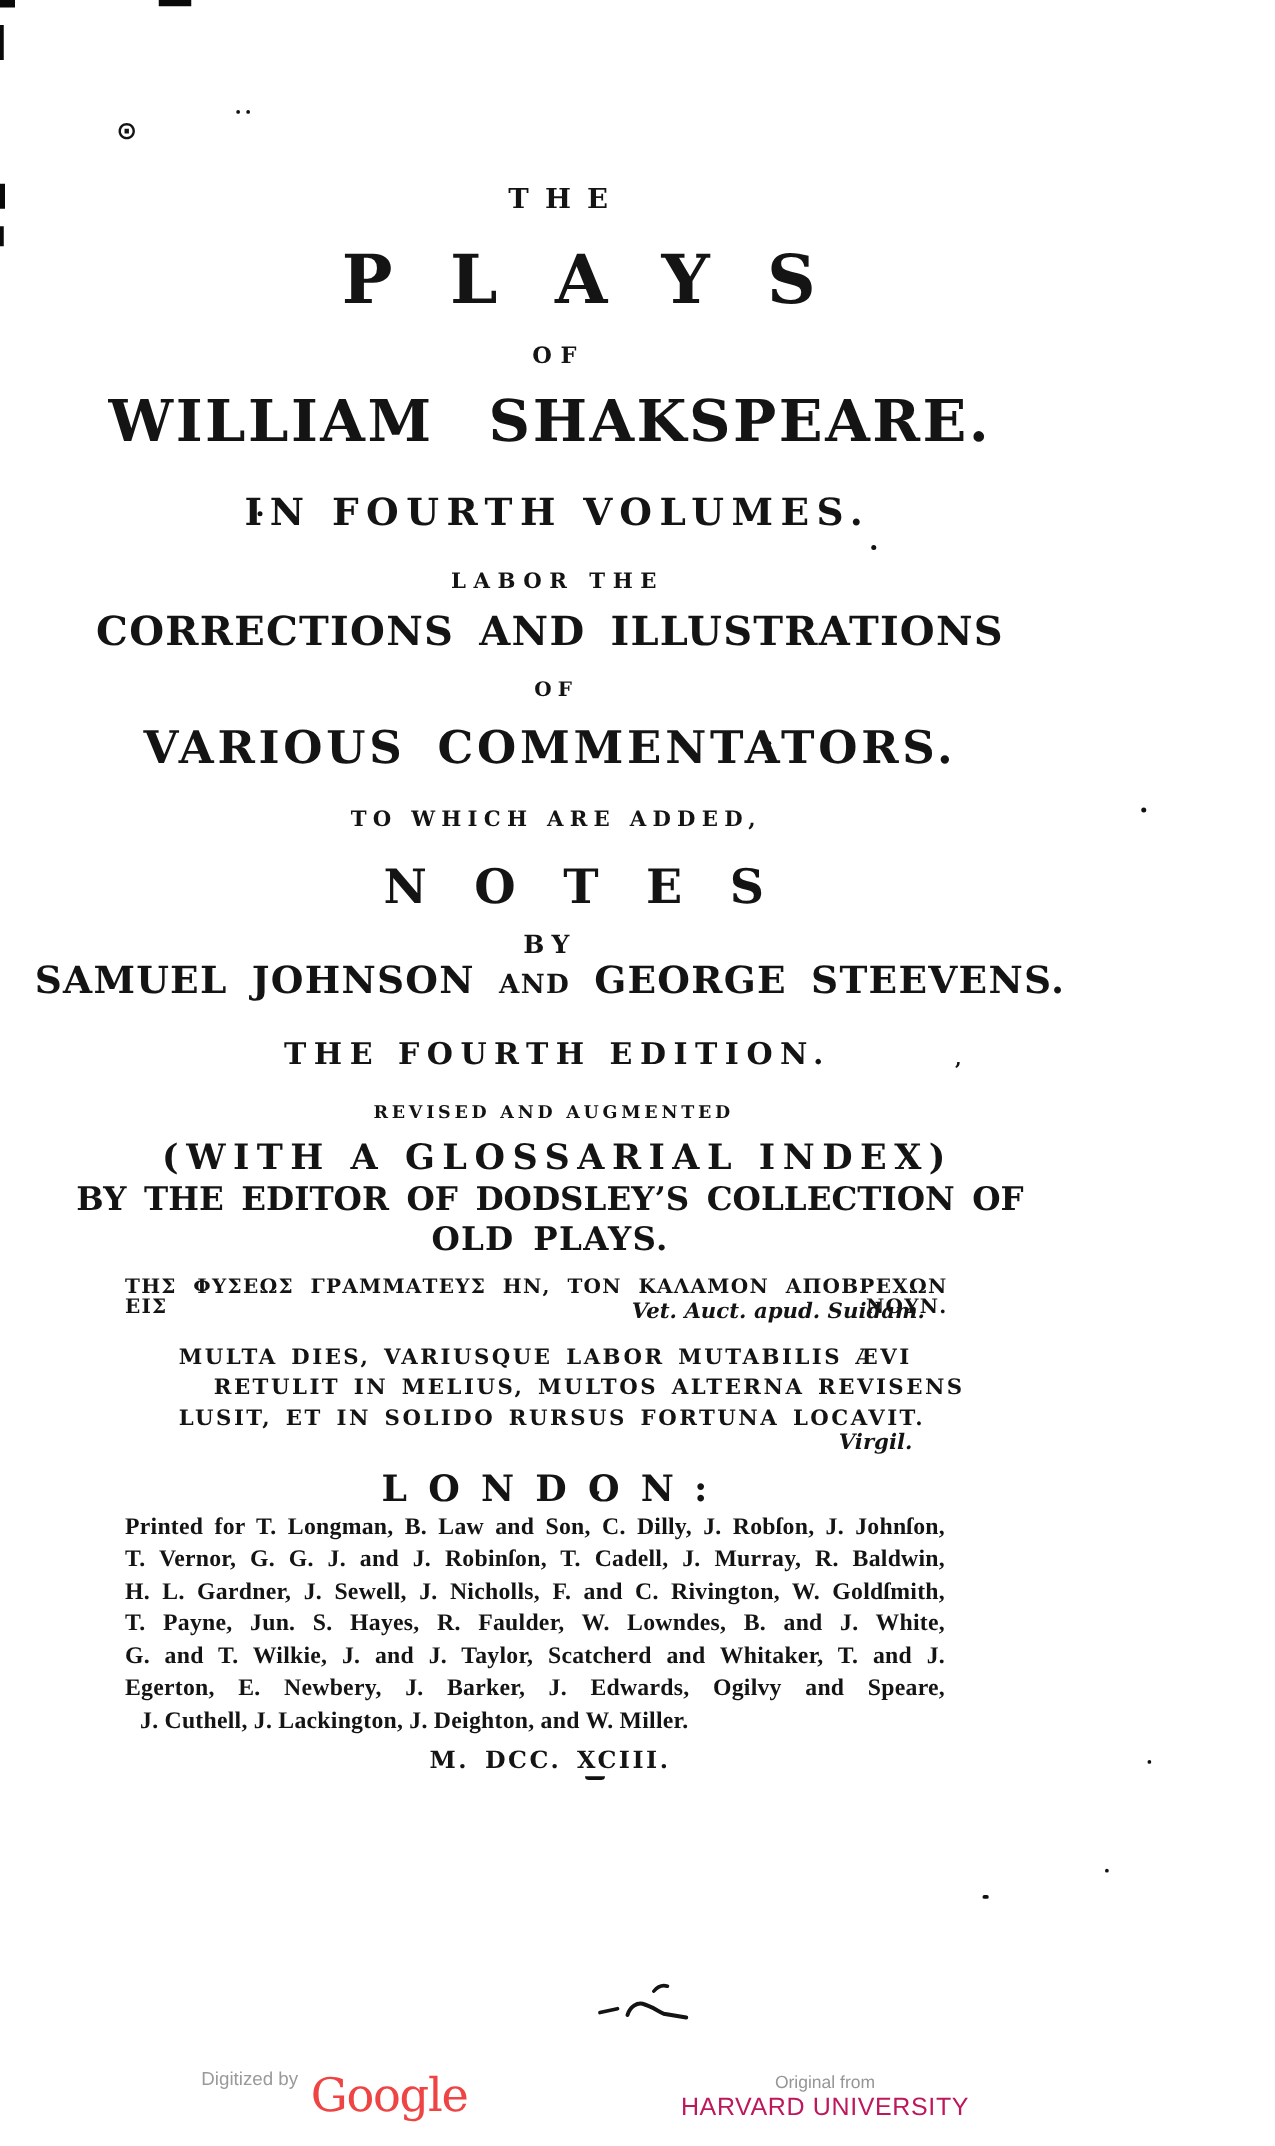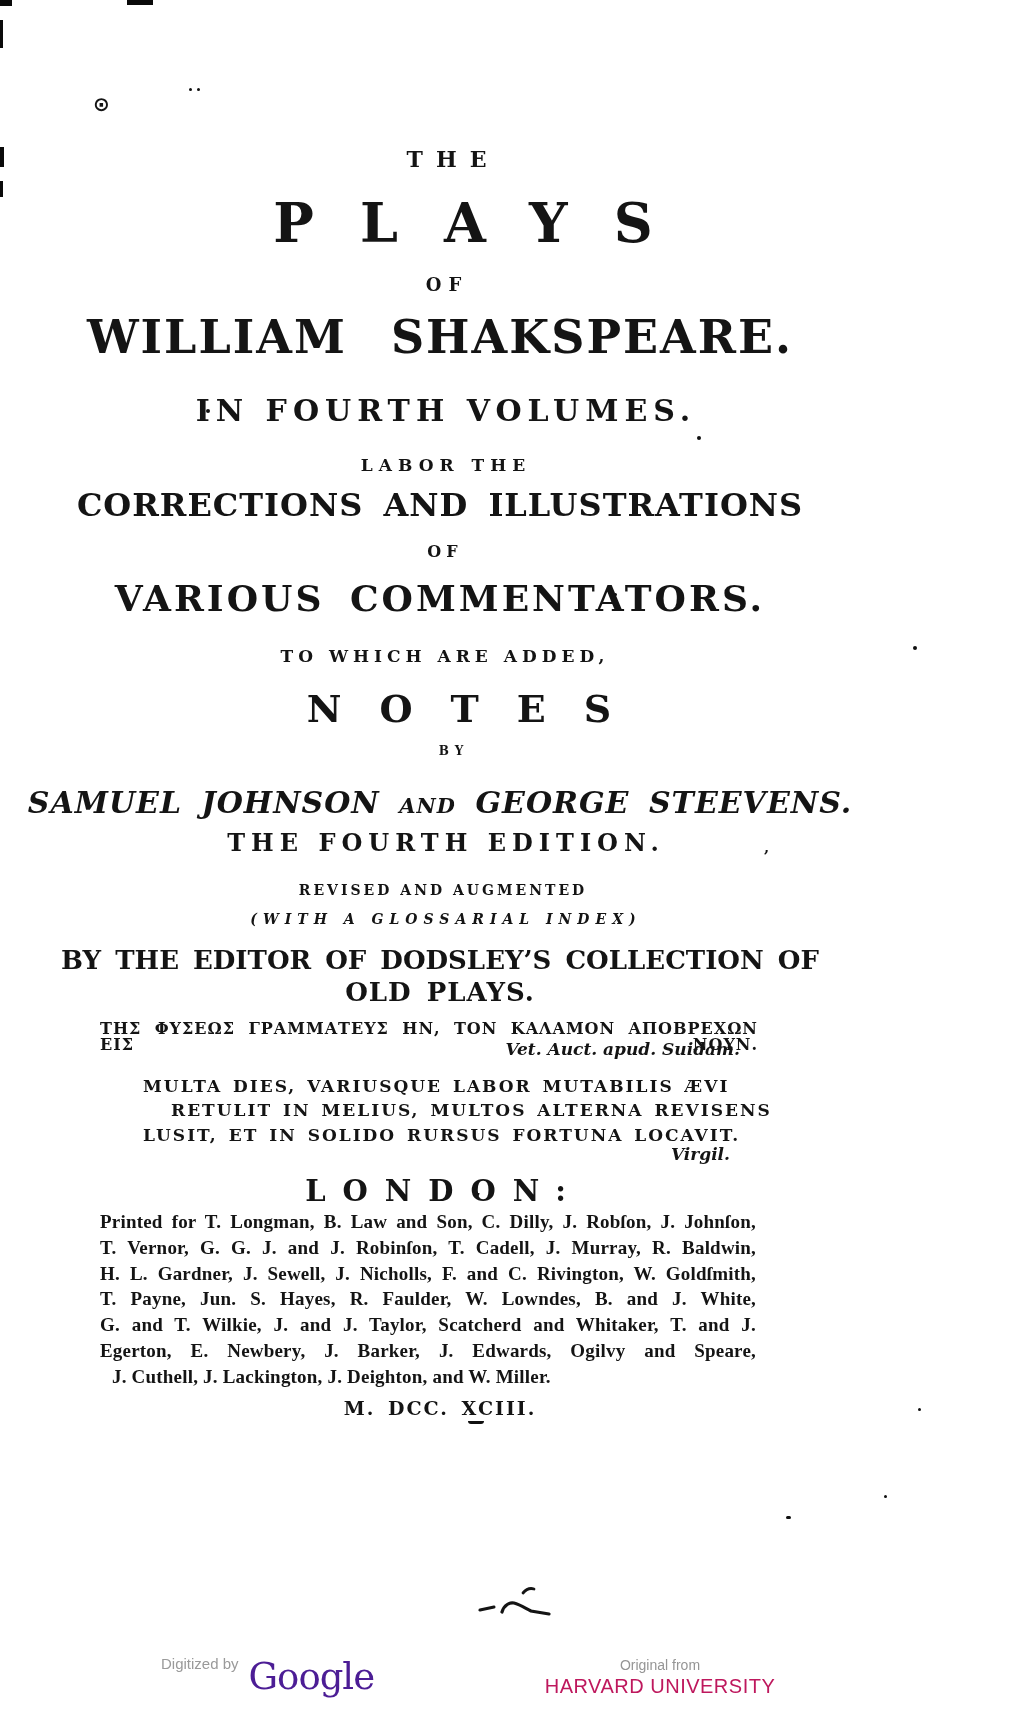--- a/index.html
+++ b/index.html
@@ -20,7 +20,7 @@
   .t-comment    {top:580px;font-size:36px;letter-spacing:3px;word-spacing:10px;}
   .t-added      {top:648px;font-size:17px;letter-spacing:5px;padding-left:5px;}
   .t-notes      {top:690px;font-size:38px;letter-spacing:38px;padding-left:38px;}
-  .t-by         {top:745px;font-size:12px;letter-spacing:6px;padding-left:14px;}
+  .t-by         {top:745px;font-size:20px;letter-spacing:6px;padding-left:0;}
   .t-editors    {top:788px;font-size:30px;letter-spacing:1px;word-spacing:8px;font-style:italic;}
   .t-editors .small-and{font-size:21px;}
   .t-edition    {top:831px;font-size:24px;letter-spacing:6px;padding-left:6px;}

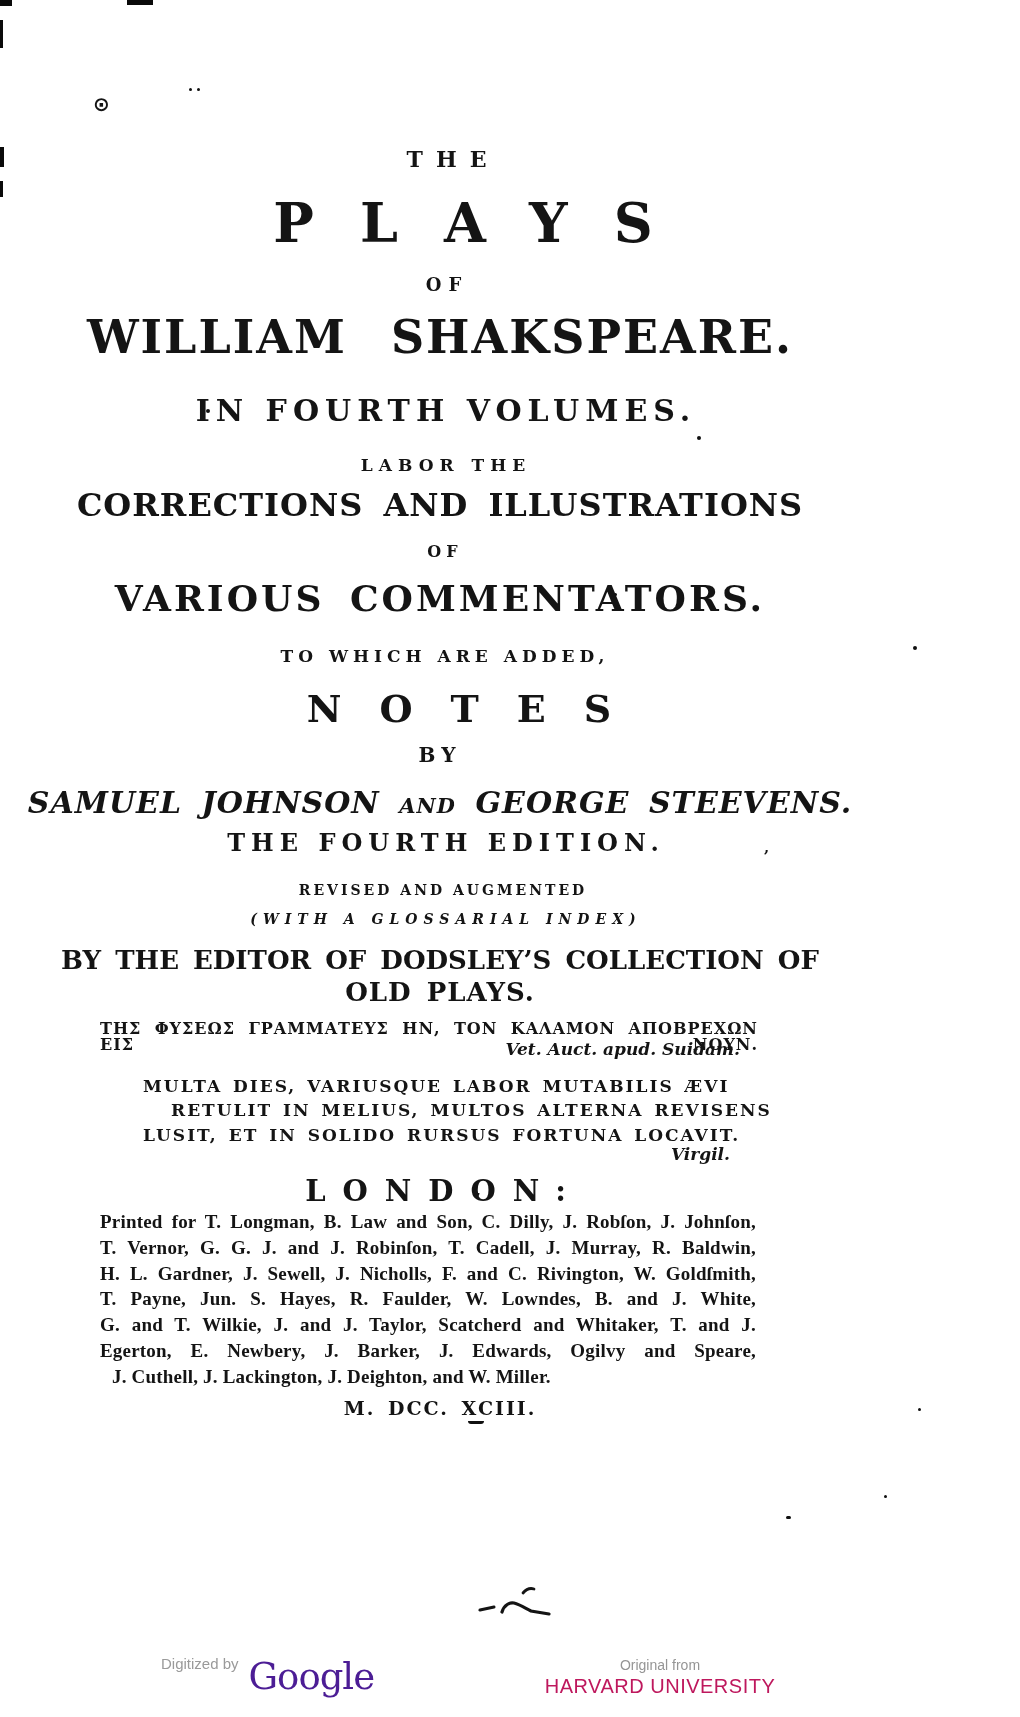--- a/index.html
+++ b/index.html
@@ -21,7 +21,7 @@
   .t-added      {top:648px;font-size:17px;letter-spacing:5px;padding-left:5px;}
   .t-notes      {top:690px;font-size:38px;letter-spacing:38px;padding-left:38px;}
   .t-by         {top:745px;font-size:20px;letter-spacing:6px;padding-left:0;}
-  .t-editors    {top:788px;font-size:30px;letter-spacing:1px;word-spacing:8px;font-style:italic;}
+  .t-editors    {top:770px;font-size:30px;letter-spacing:1px;word-spacing:8px;}
   .t-editors .small-and{font-size:21px;}
   .t-edition    {top:831px;font-size:24px;letter-spacing:6px;padding-left:6px;}
   .t-revised    {top:883px;font-size:14px;letter-spacing:3px;padding-left:3px;}

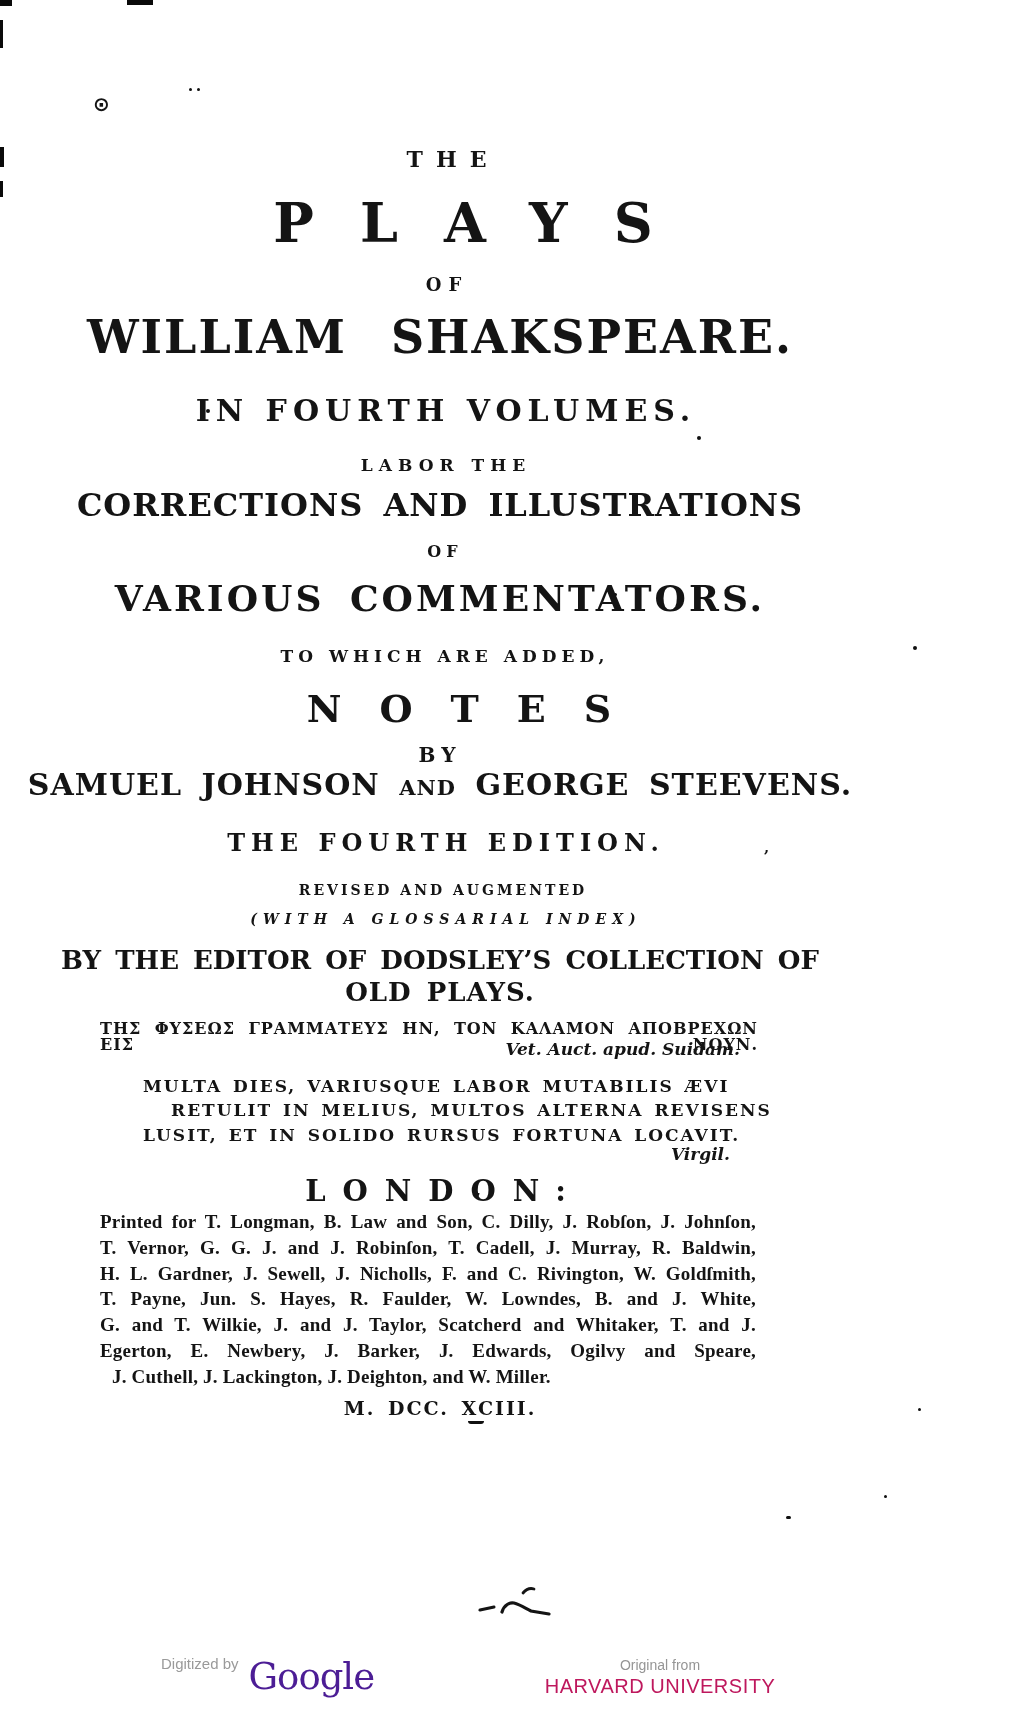--- a/index.html
+++ b/index.html
@@ -25,7 +25,7 @@
   .t-editors .small-and{font-size:21px;}
   .t-edition    {top:831px;font-size:24px;letter-spacing:6px;padding-left:6px;}
   .t-revised    {top:883px;font-size:14px;letter-spacing:3px;padding-left:3px;}
-  .t-glossarial {top:912px;font-size:14px;letter-spacing:6px;padding-left:6px;font-style:italic;}
+  .t-glossarial {top:912px;font-size:28px;letter-spacing:6px;padding-left:6px;}
   .t-editorline1{top:947px;font-size:26px;letter-spacing:0px;word-spacing:5px;}
   .t-editorline2{top:979px;font-size:26px;letter-spacing:1px;word-spacing:5px;}
 

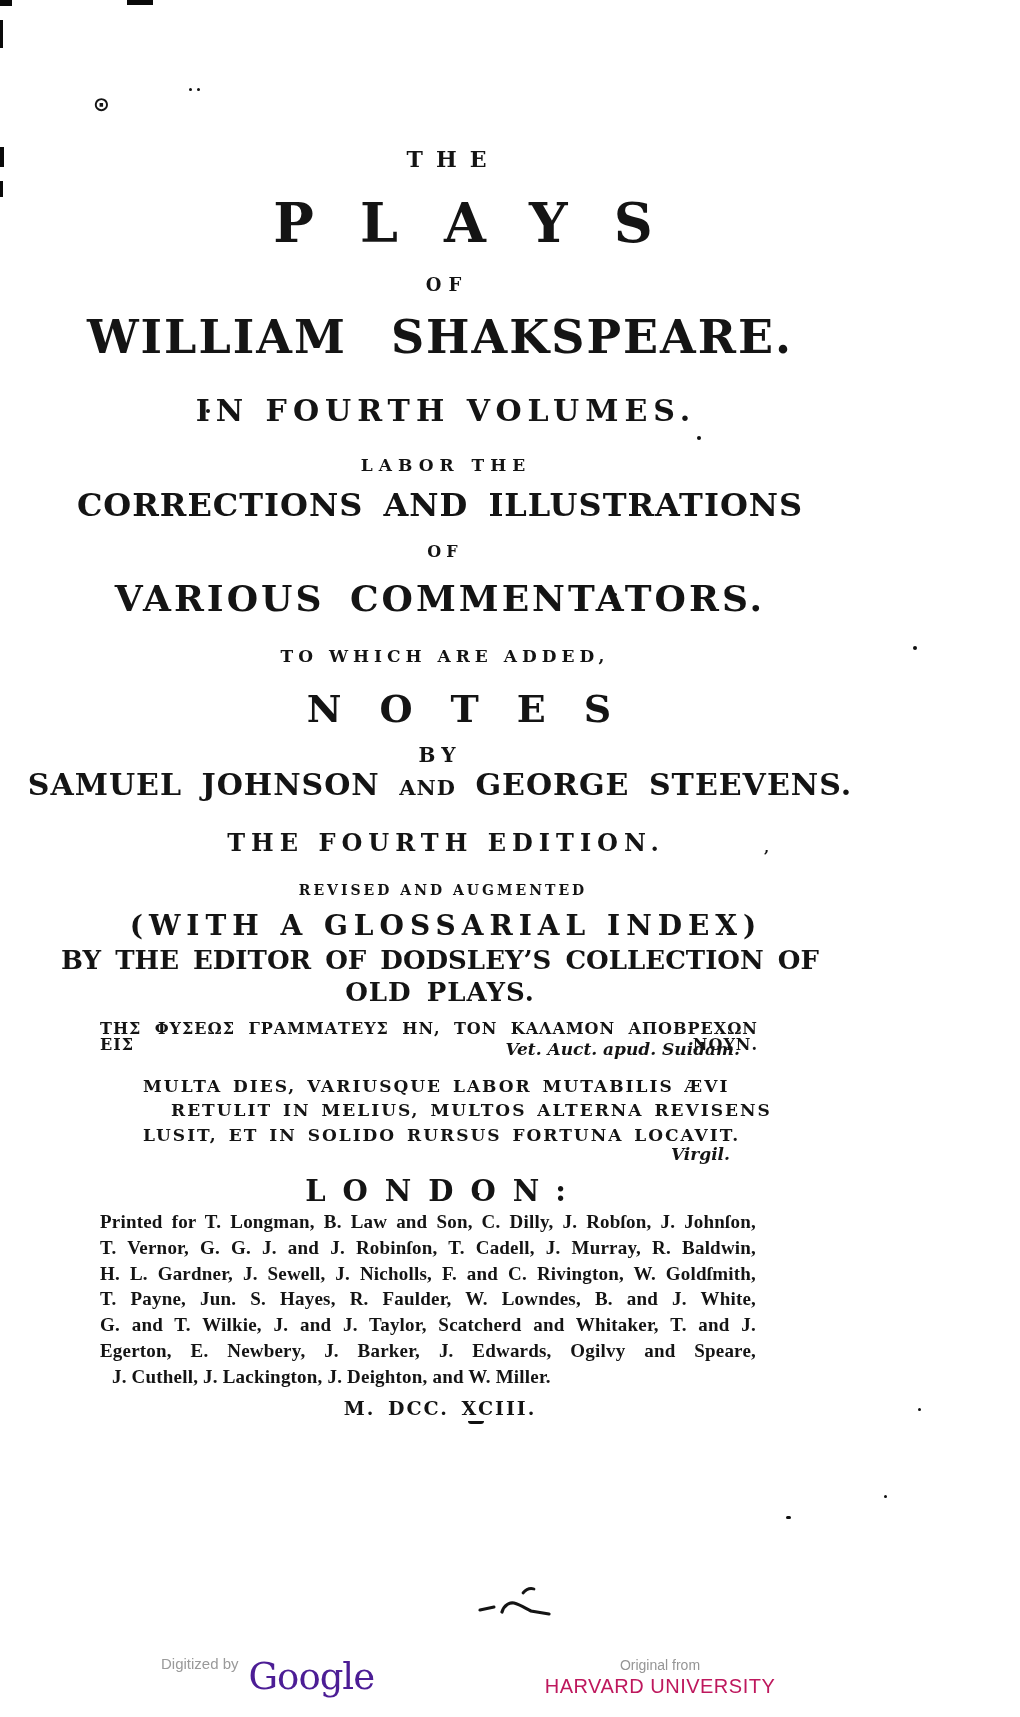--- a/index.html
+++ b/index.html
@@ -53,7 +53,7 @@
   .footer-left{top:1655px;left:161px;display:flex;align-items:flex-start;gap:10px;
                font-family:"Liberation Sans",sans-serif;}
   .digitized{font-size:15px;color:#9a9a9a;}
-  .google-logo{font-family:"DejaVu Serif",serif;font-size:37px;color:#4c1d95;letter-spacing:-1px;}
+  .google-logo{font-family:"DejaVu Serif",serif;font-size:37px;color:#ef4444;letter-spacing:-1px;}
   .footer-right{top:1656px;left:515px;width:290px;text-align:center;
                 font-family:"Liberation Sans",sans-serif;color:#959595;}
   .original-from{font-size:14px;line-height:18px;}

